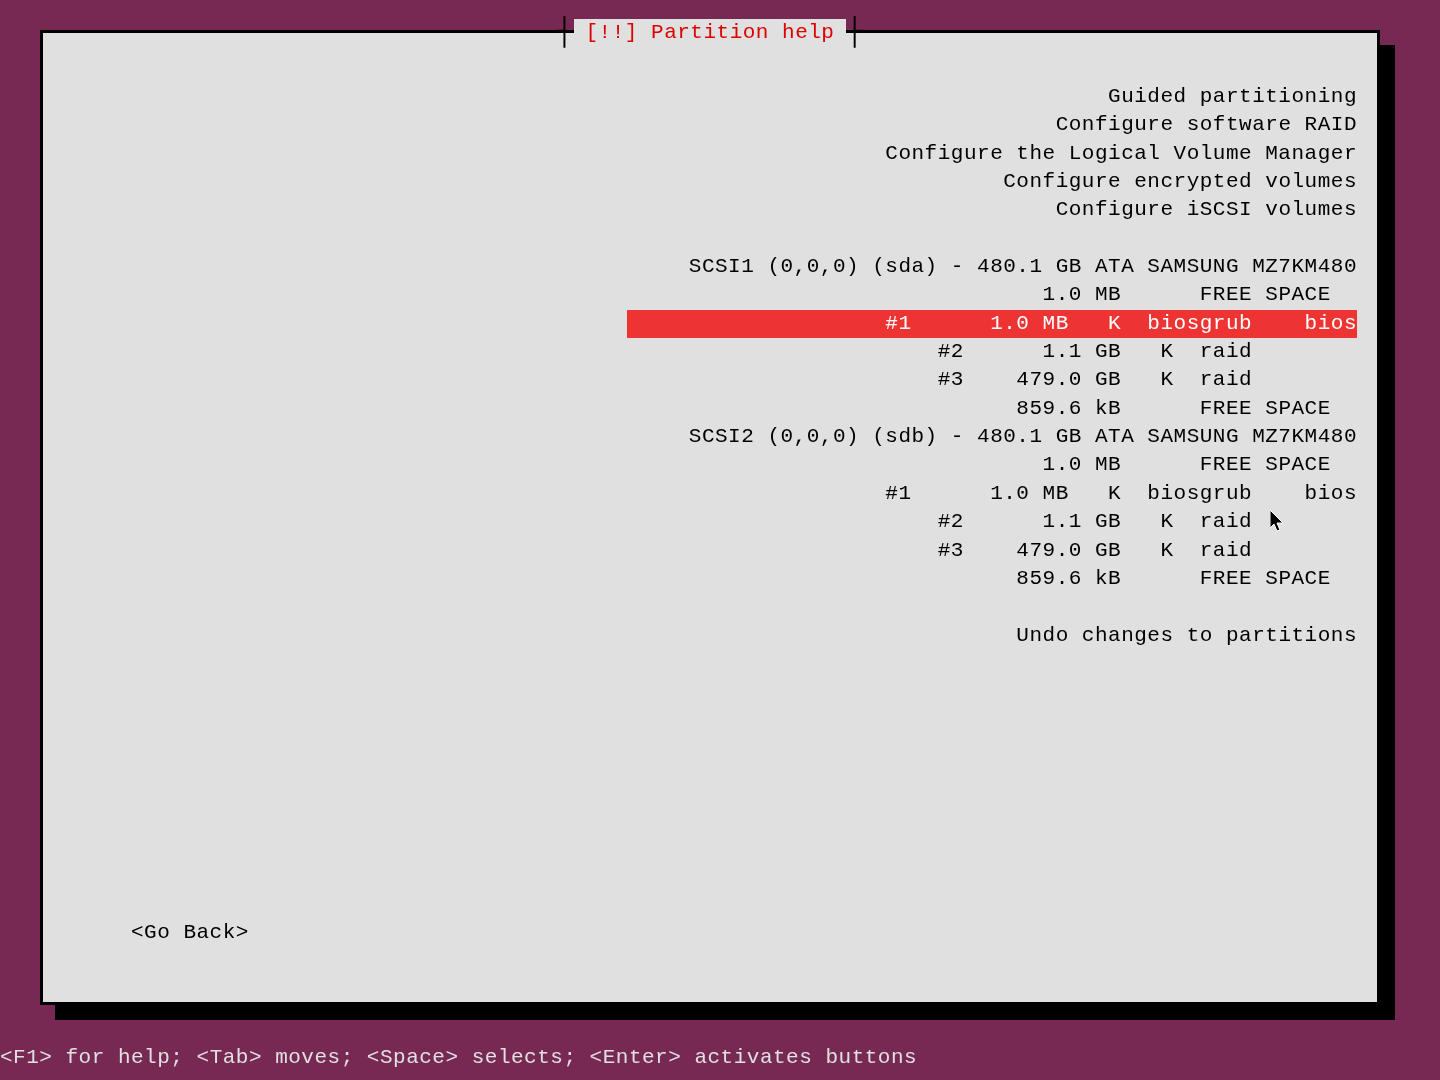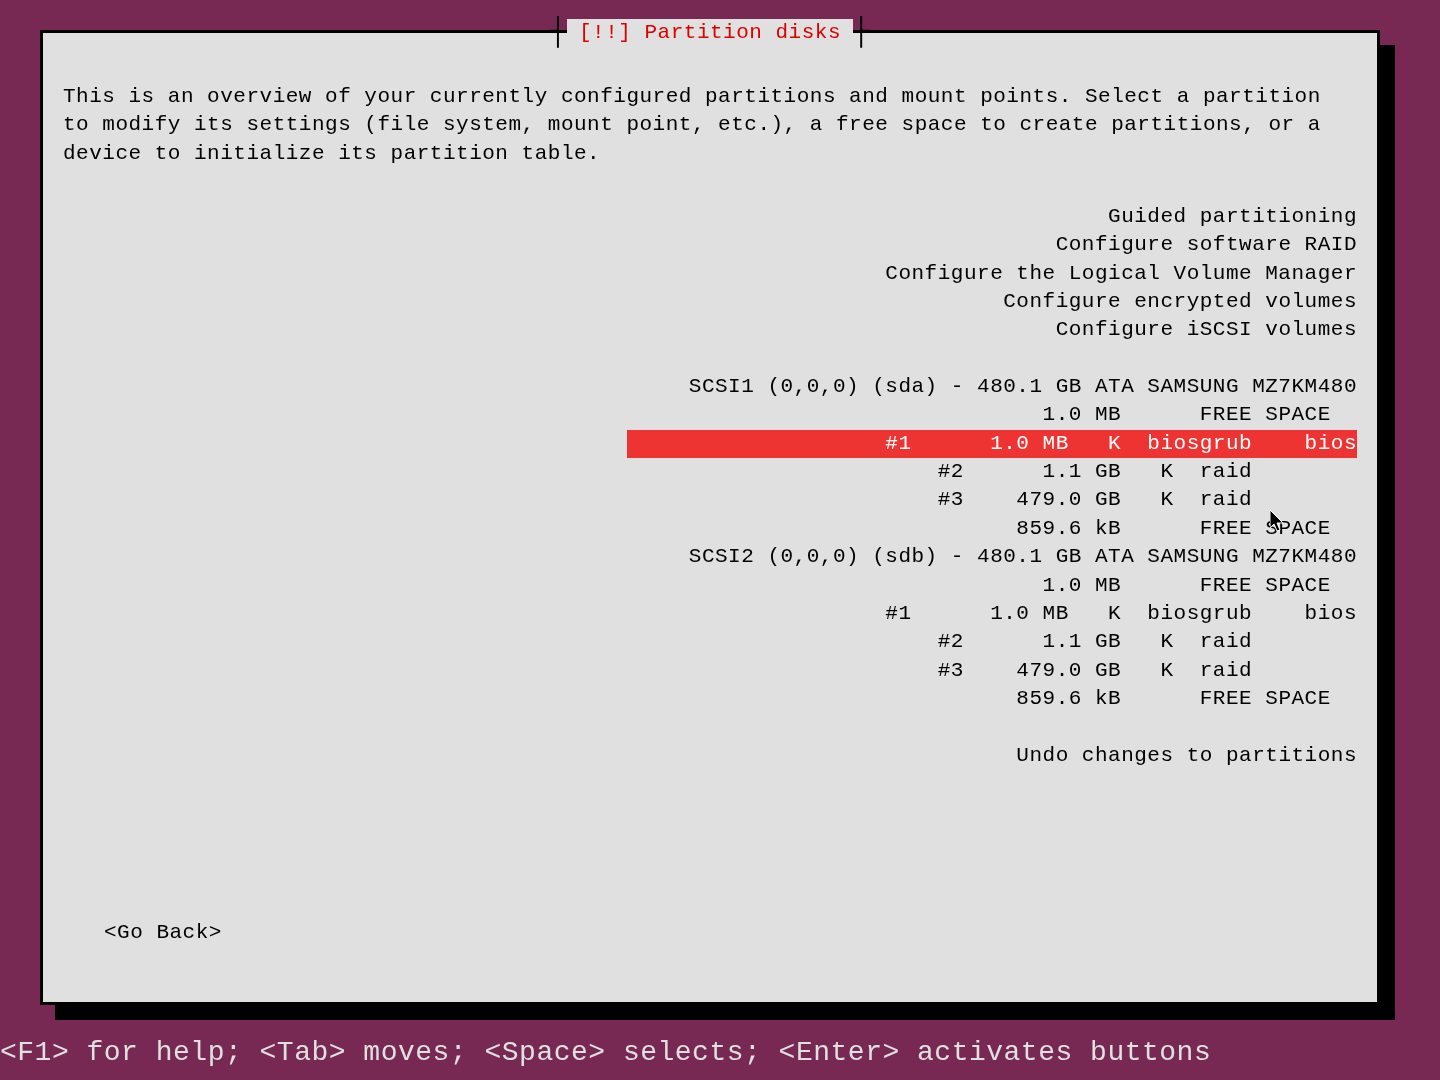--- a/index.html
+++ b/index.html
@@ -109,7 +109,7 @@
 <div class="shadow"></div>
 <div class="dialog">
   <div class="title-row">
-    <span class="title-bracket">┤</span><span class="title-box">[!!] Partition disks</span><span class="title-bracket">├</span>
+    <span class="title-bracket">┤</span><span class="title-box">[!!] Partition help</span><span class="title-bracket">├</span>
   </div>
   <div class="content">
     <div class="description">This is an overview of your currently configured partitions and mount points. Select a partition to modify its settings (file system, mount point, etc.), a free space to create partitions, or a device to initialize its partition table.</div>

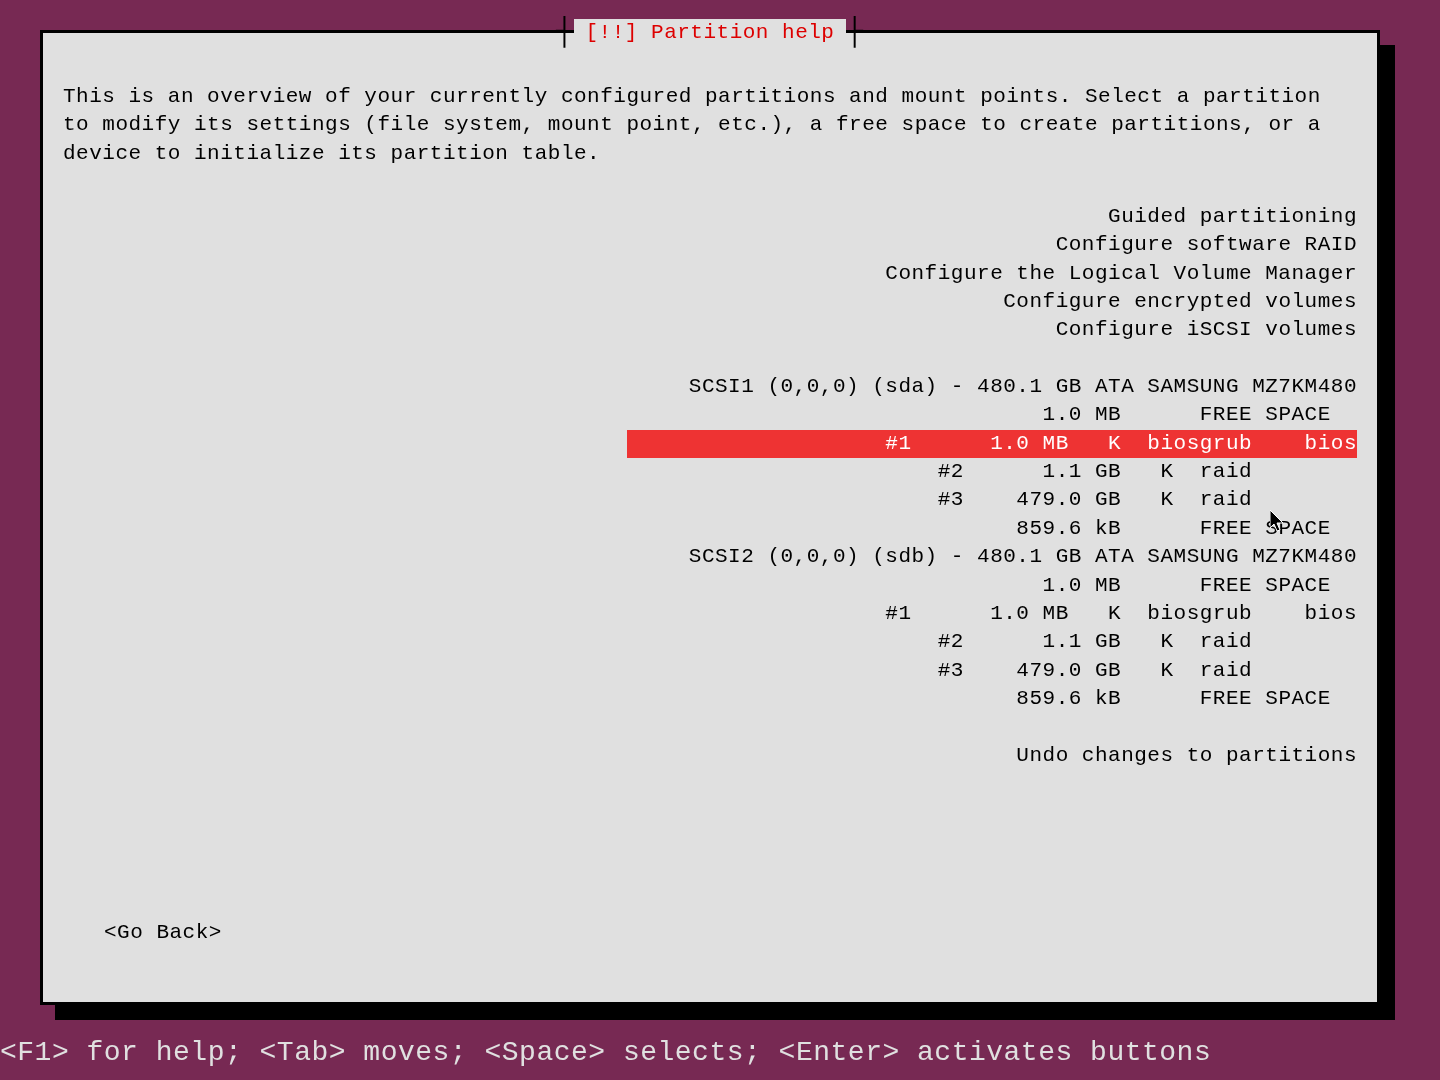--- a/index.html
+++ b/index.html
@@ -112,7 +112,6 @@
     <span class="title-bracket">┤</span><span class="title-box">[!!] Partition help</span><span class="title-bracket">├</span>
   </div>
   <div class="content">
-    <div class="description">This is an overview of your currently configured partitions and mount points. Select a partition to modify its settings (file system, mount point, etc.), a free space to create partitions, or a device to initialize its partition table.</div>
     <div class="menu-block" id="menu-block"><div class="menu-item">Guided partitioning</div><div class="menu-item">Configure software RAID</div><div class="menu-item">Configure the Logical Volume Manager</div><div class="menu-item">Configure encrypted volumes</div><div class="menu-item">Configure iSCSI volumes</div><div class="menu-item"> </div><div class="menu-item">SCSI1 (0,0,0) (sda) - 480.1 GB ATA SAMSUNG MZ7KM480</div><div class="partition-row">             1.0 MB      FREE SPACE  </div><div class="partition-row highlighted">     #1      1.0 MB   K  biosgrub    bios</div><div class="partition-row">     #2      1.1 GB   K  raid        </div><div class="partition-row">     #3    479.0 GB   K  raid        </div><div class="partition-row">           859.6 kB      FREE SPACE  </div><div class="menu-item">SCSI2 (0,0,0) (sdb) - 480.1 GB ATA SAMSUNG MZ7KM480</div><div class="partition-row">             1.0 MB      FREE SPACE  </div><div class="partition-row">     #1      1.0 MB   K  biosgrub    bios</div><div class="partition-row">     #2      1.1 GB   K  raid        </div><div class="partition-row">     #3    479.0 GB   K  raid        </div><div class="partition-row">           859.6 kB      FREE SPACE  </div><div class="menu-item"> </div><div class="menu-item">Undo changes to partitions</div></div>
   </div>
   <div class="go-back">&lt;Go Back&gt;</div>

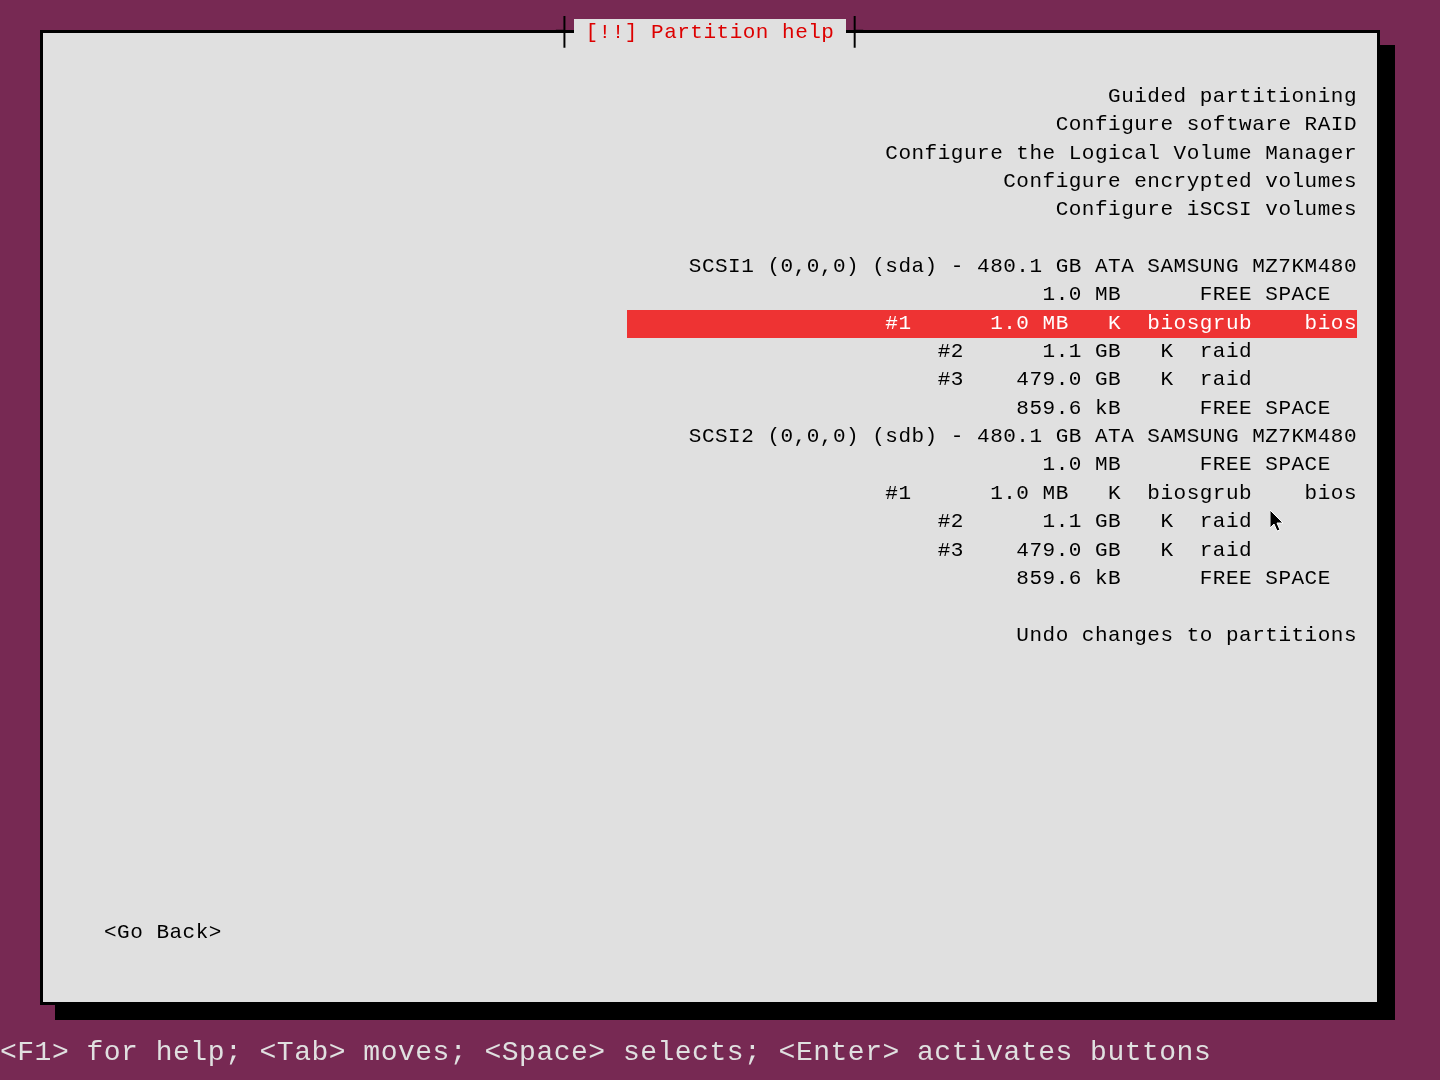--- a/index.html
+++ b/index.html
@@ -83,7 +83,7 @@
     .go-back {
       position: absolute;
       bottom: 55px;
-      left: 61px;
+      left: 88px;
       color: #000;
     }
     .footer {

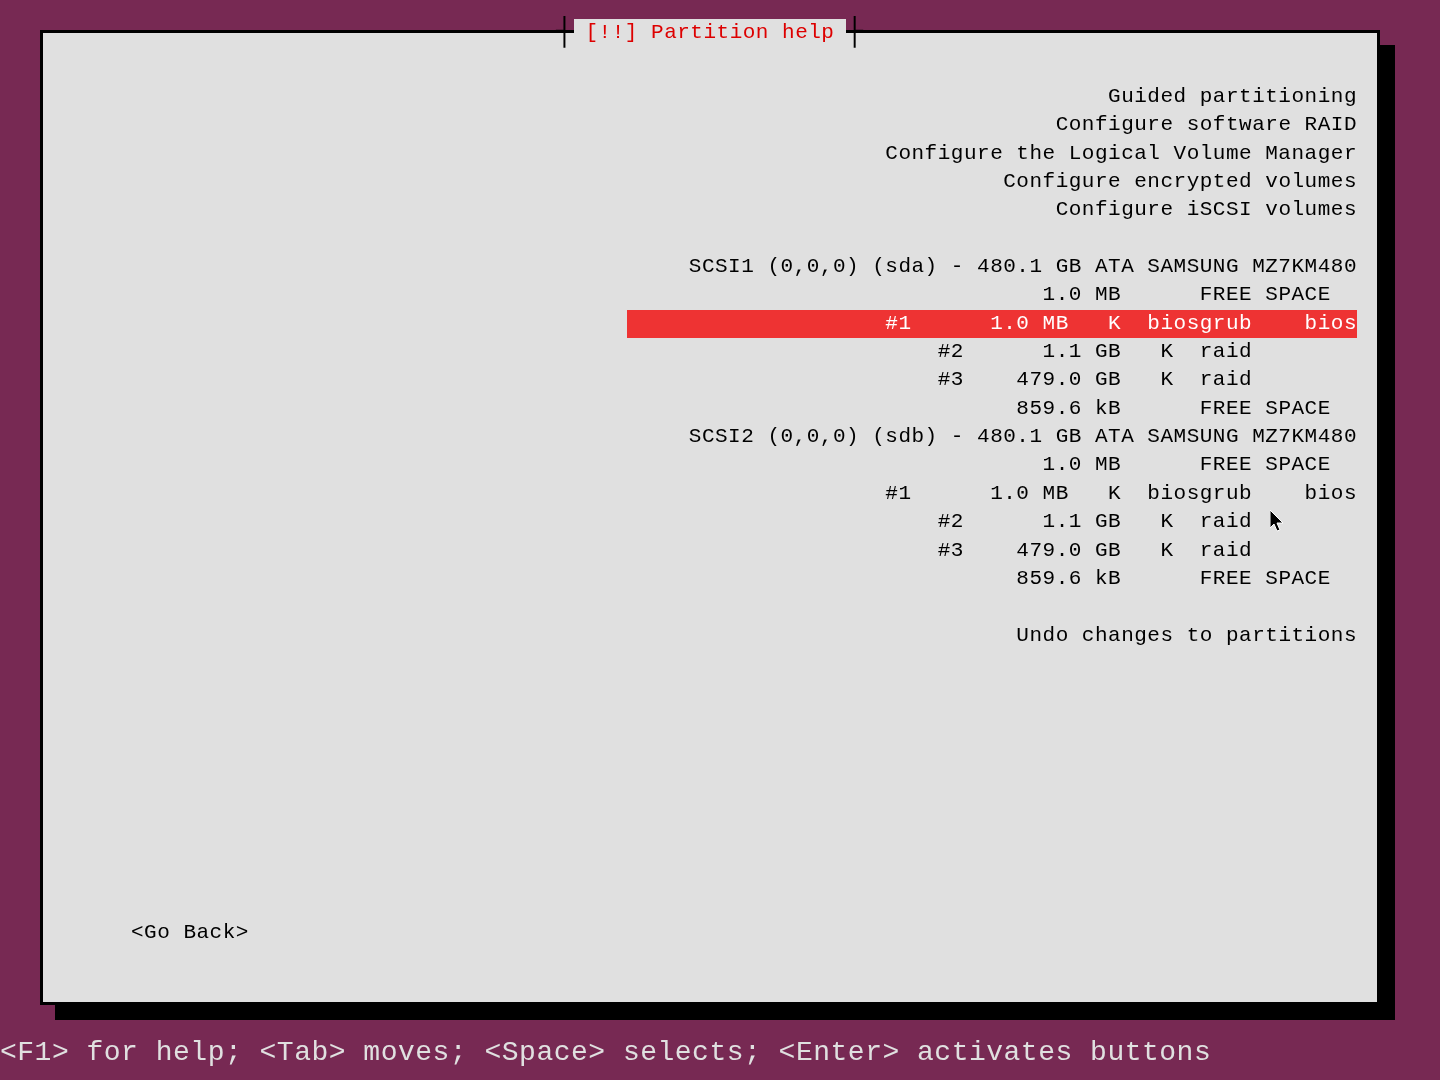--- a/index.html
+++ b/index.html
@@ -92,7 +92,7 @@
       left: 0;
       color: #e0e0e0;
       white-space: pre;
-      font-size: 28px;
+      font-size: 21px;
     }
     .cursor {
       position: absolute;

